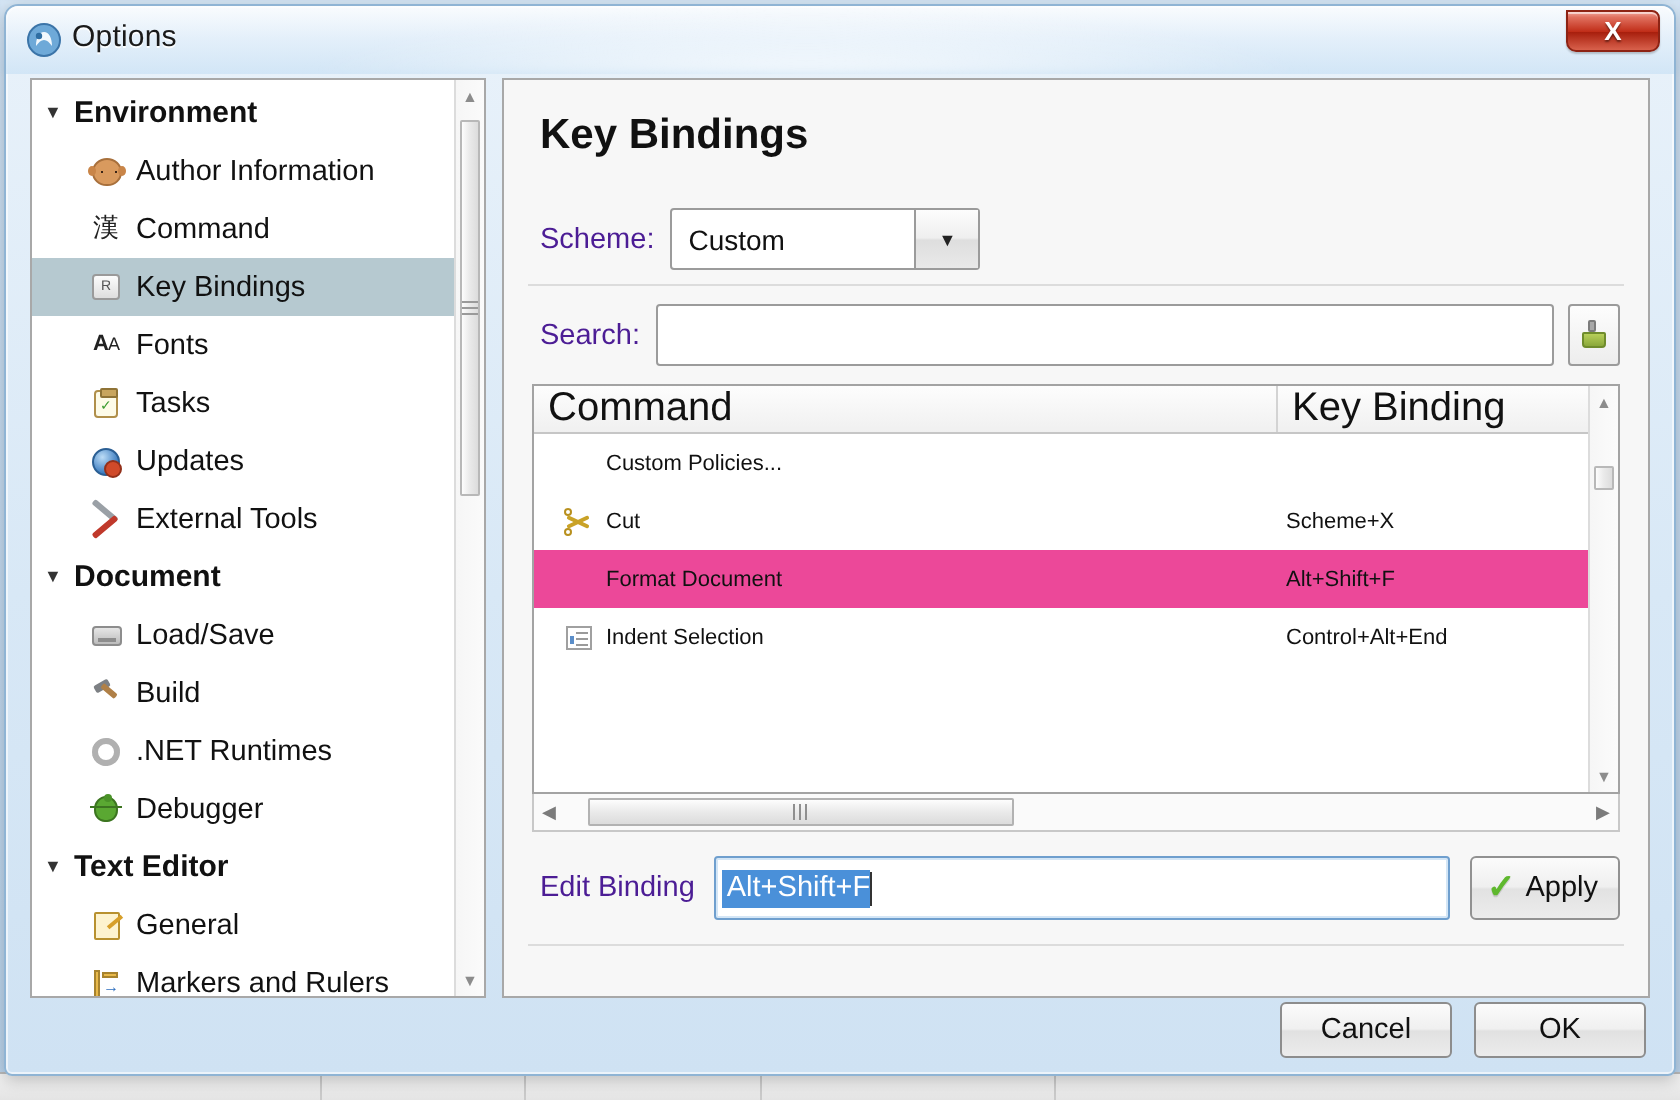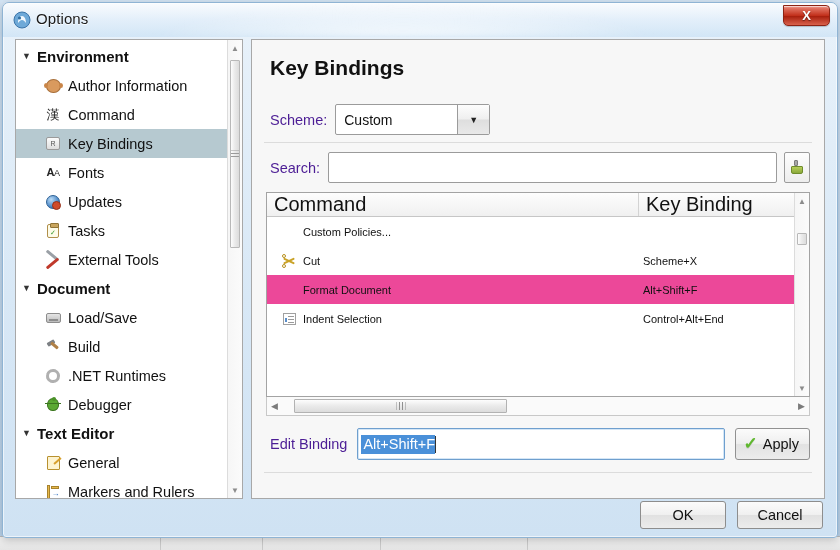--- a/index.html
+++ b/index.html
@@ -376,17 +376,17 @@
         </div>
         <div class="tree-row child">
           <span class="ico">
-            <span class="globe"></span>
-          </span>
-          <span>Updates</span>
-        </div>
-        <div class="tree-row child">
-          <span class="ico">
             <span class="clip">
               <span class="tick">✓</span>
             </span>
           </span>
           <span>Tasks</span>
+        </div>
+        <div class="tree-row child">
+          <span class="ico">
+            <span class="globe"></span>
+          </span>
+          <span>Updates</span>
         </div>
         <div class="tree-row child">
           <span class="ico">

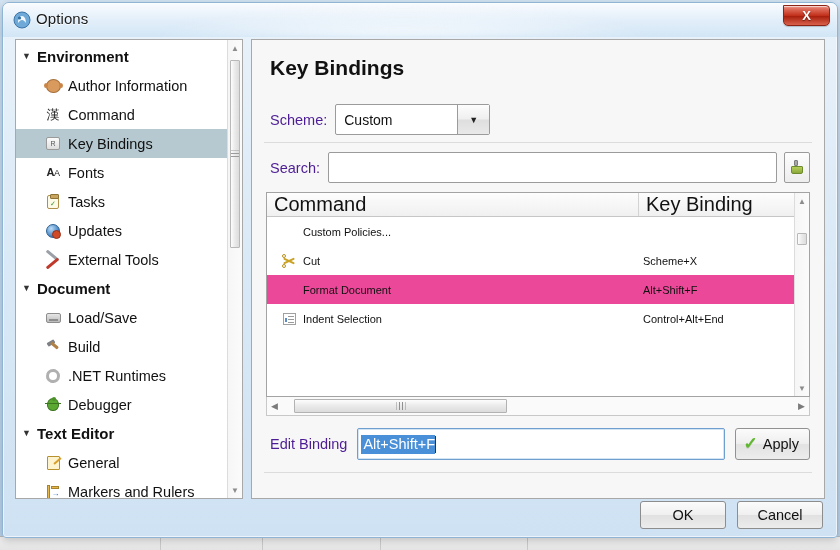--- a/index.html
+++ b/index.html
@@ -567,8 +567,8 @@
   </div>
 
   <div id="buttons">
+    <div class="btn">Cancel</div>
     <div class="btn">OK</div>
-    <div class="btn">Cancel</div>
   </div>
 
 </div>

